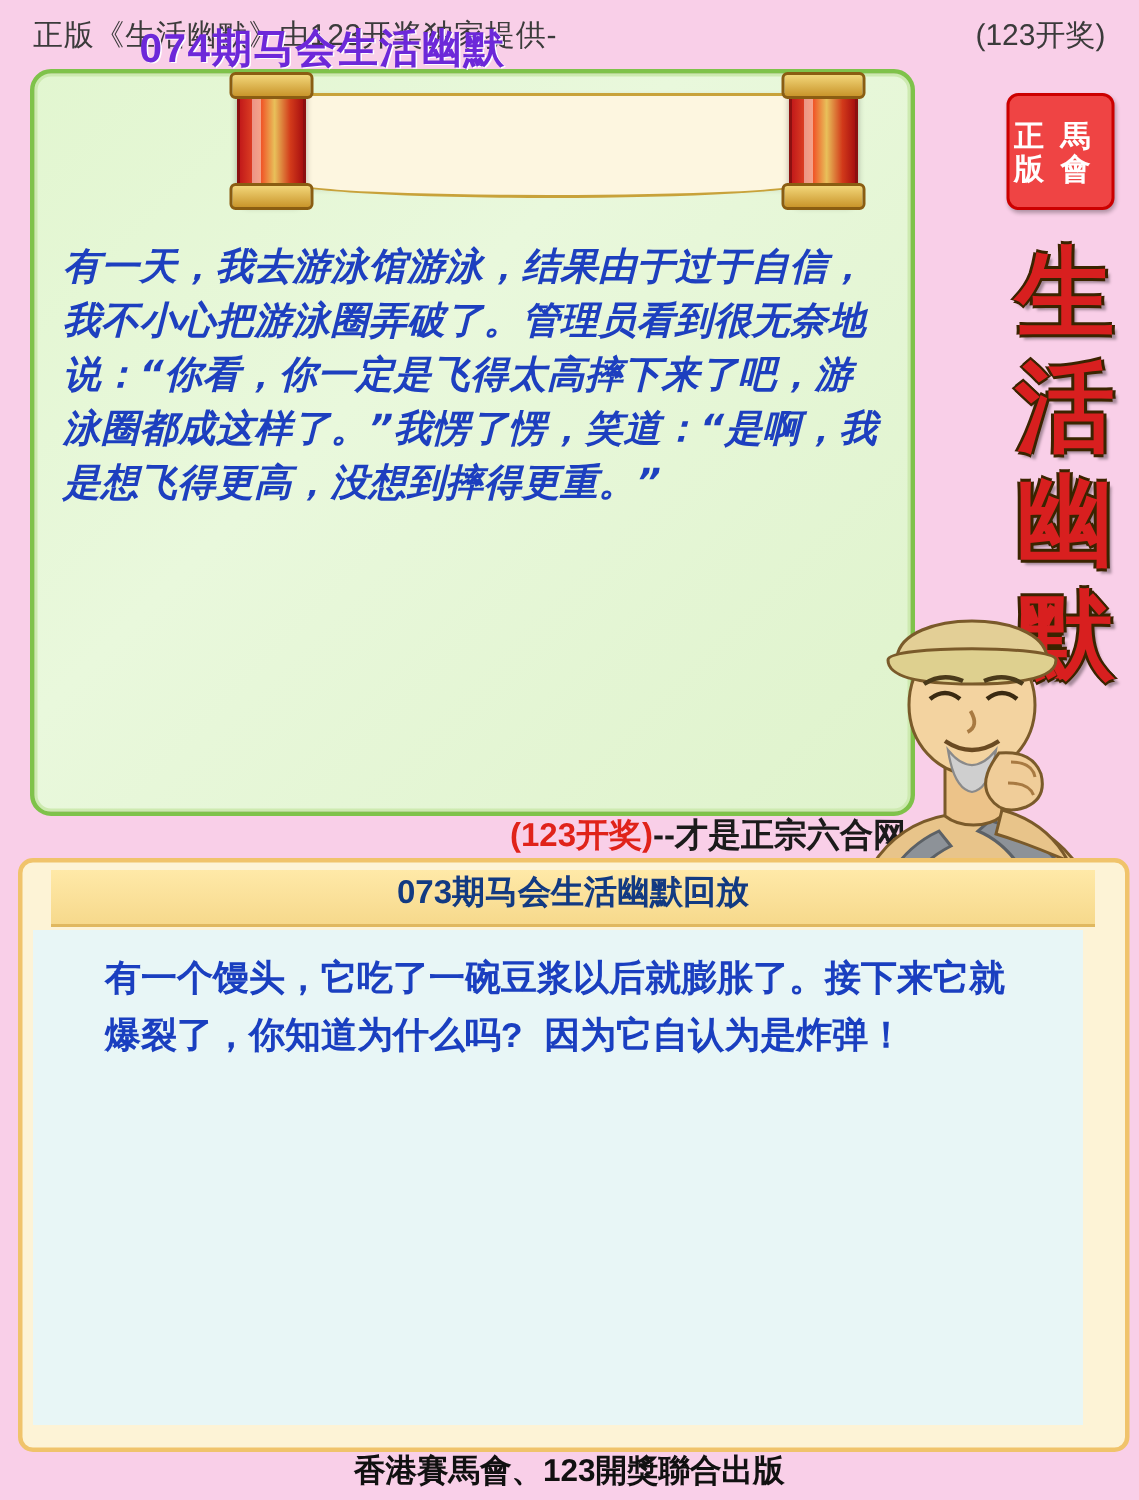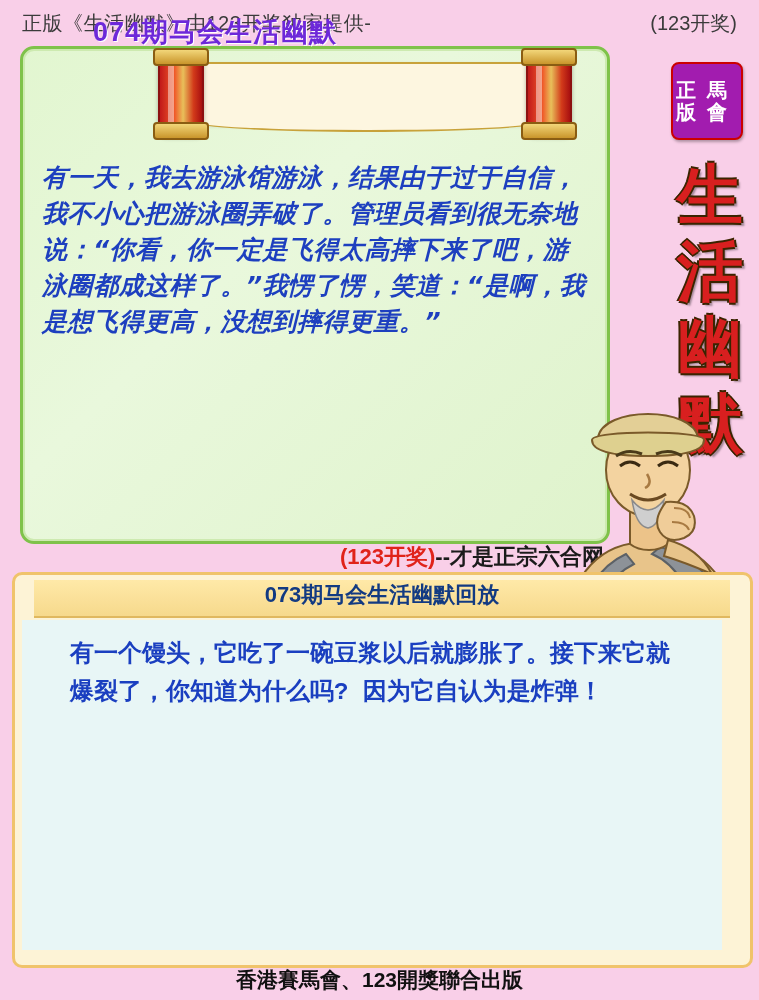--- a/index.html
+++ b/index.html
@@ -247,7 +247,7 @@
     top: 62px;
     width: 72px;
     height: 78px;
-    background: #a21caf;
+    background: #ef4444;
     border-radius: 8px;
     border: 2px solid #c00;
     box-shadow: 1px 2px 3px rgba(0,0,0,0.3);

